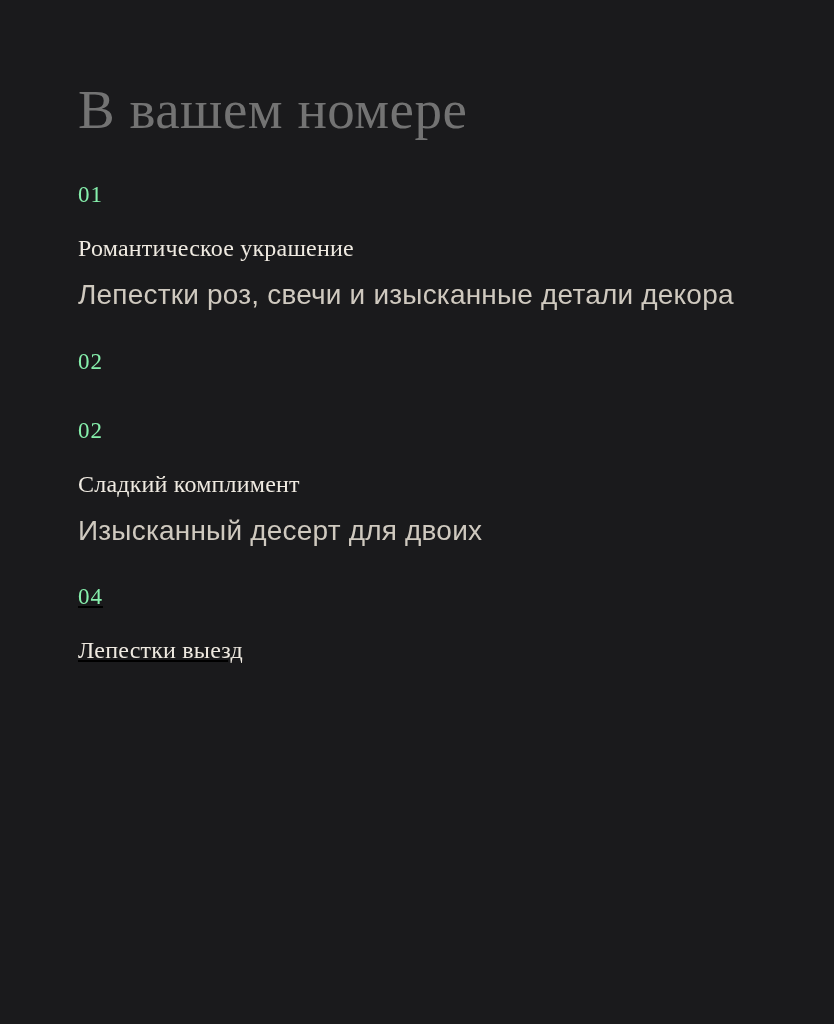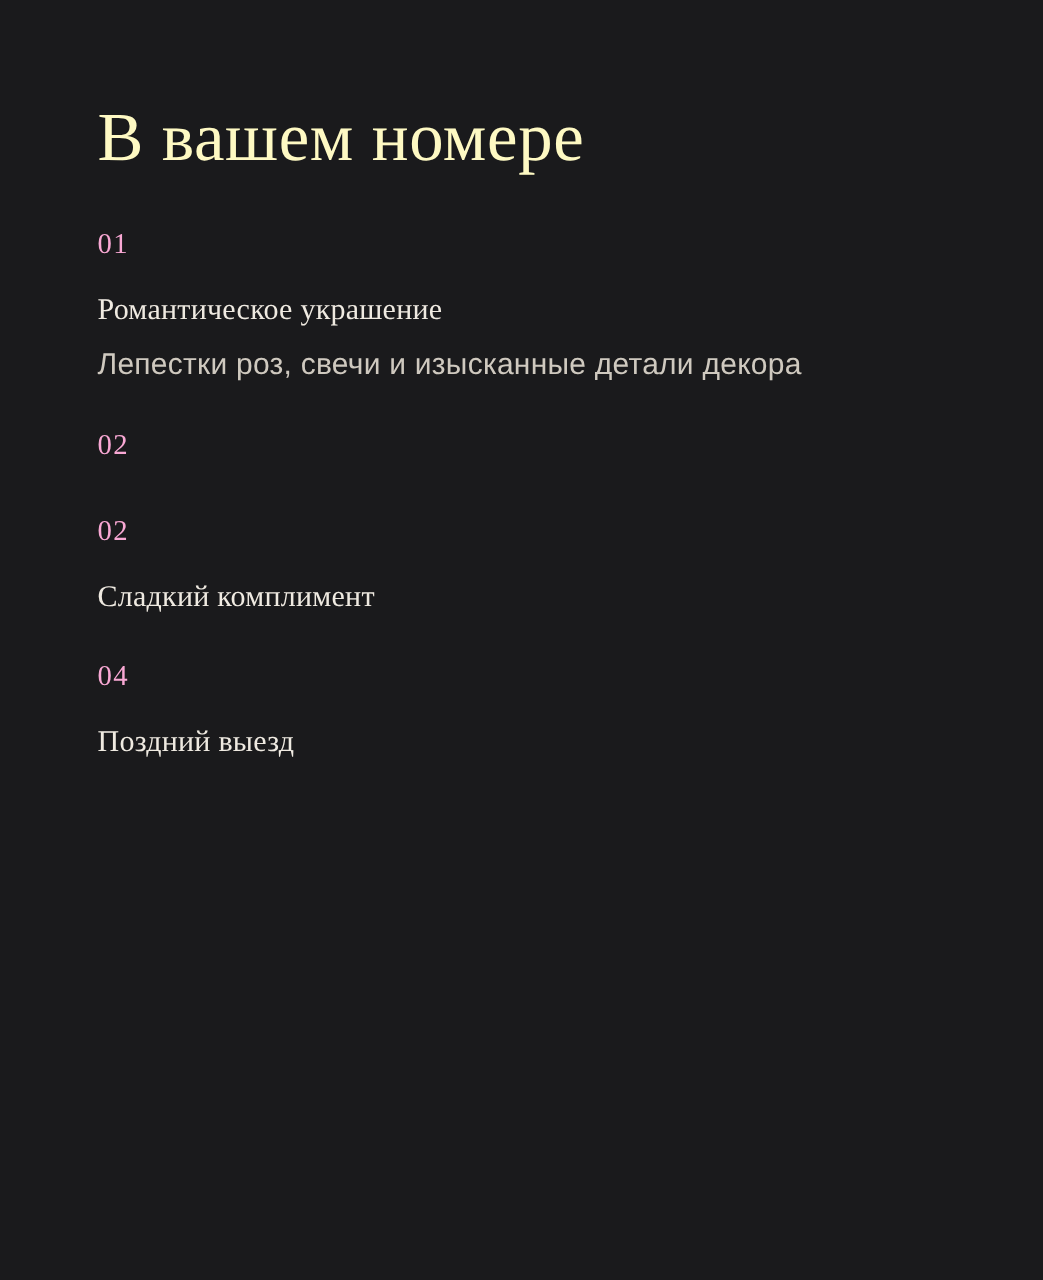--- a/index.html
+++ b/index.html
@@ -25,7 +25,7 @@
     font-family: "Liberation Serif", serif;
     font-size: 55px;
     line-height: 1.15;
-    color: #fef9c3;
+    color: #737373;
     font-weight: 400;
     letter-spacing: 0.5px;
     margin: 0 0 42px 0;

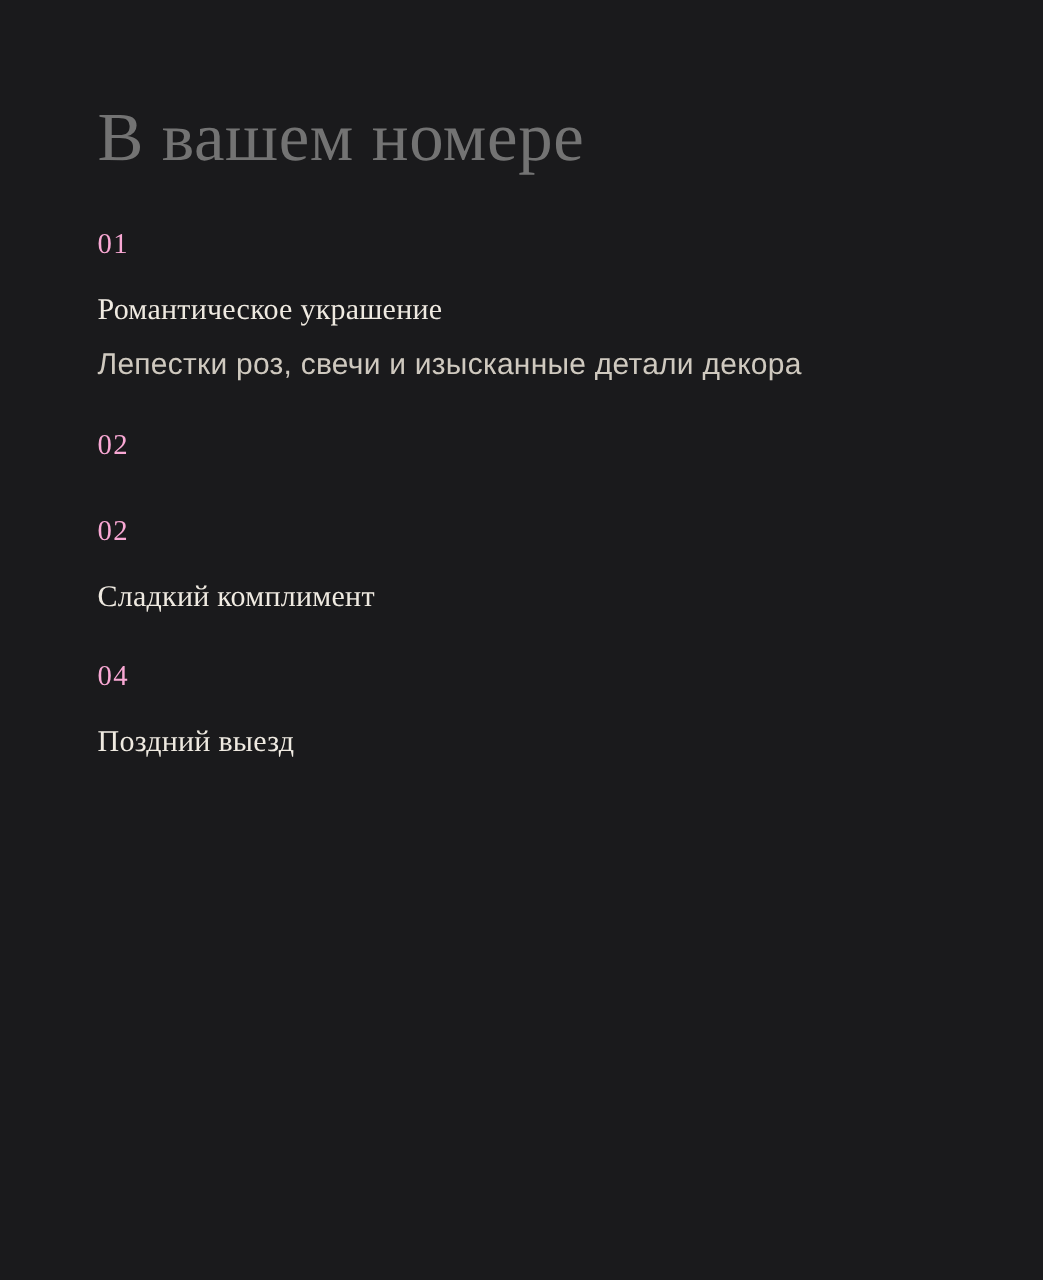--- a/index.html
+++ b/index.html
@@ -37,7 +37,7 @@
   .item-number {
     font-family: "Liberation Serif", serif;
     font-size: 23px;
-    color: #f9a8d4;
+    color: #86efac;
     letter-spacing: 1px;
     margin-bottom: 8px;
     line-height: 1;

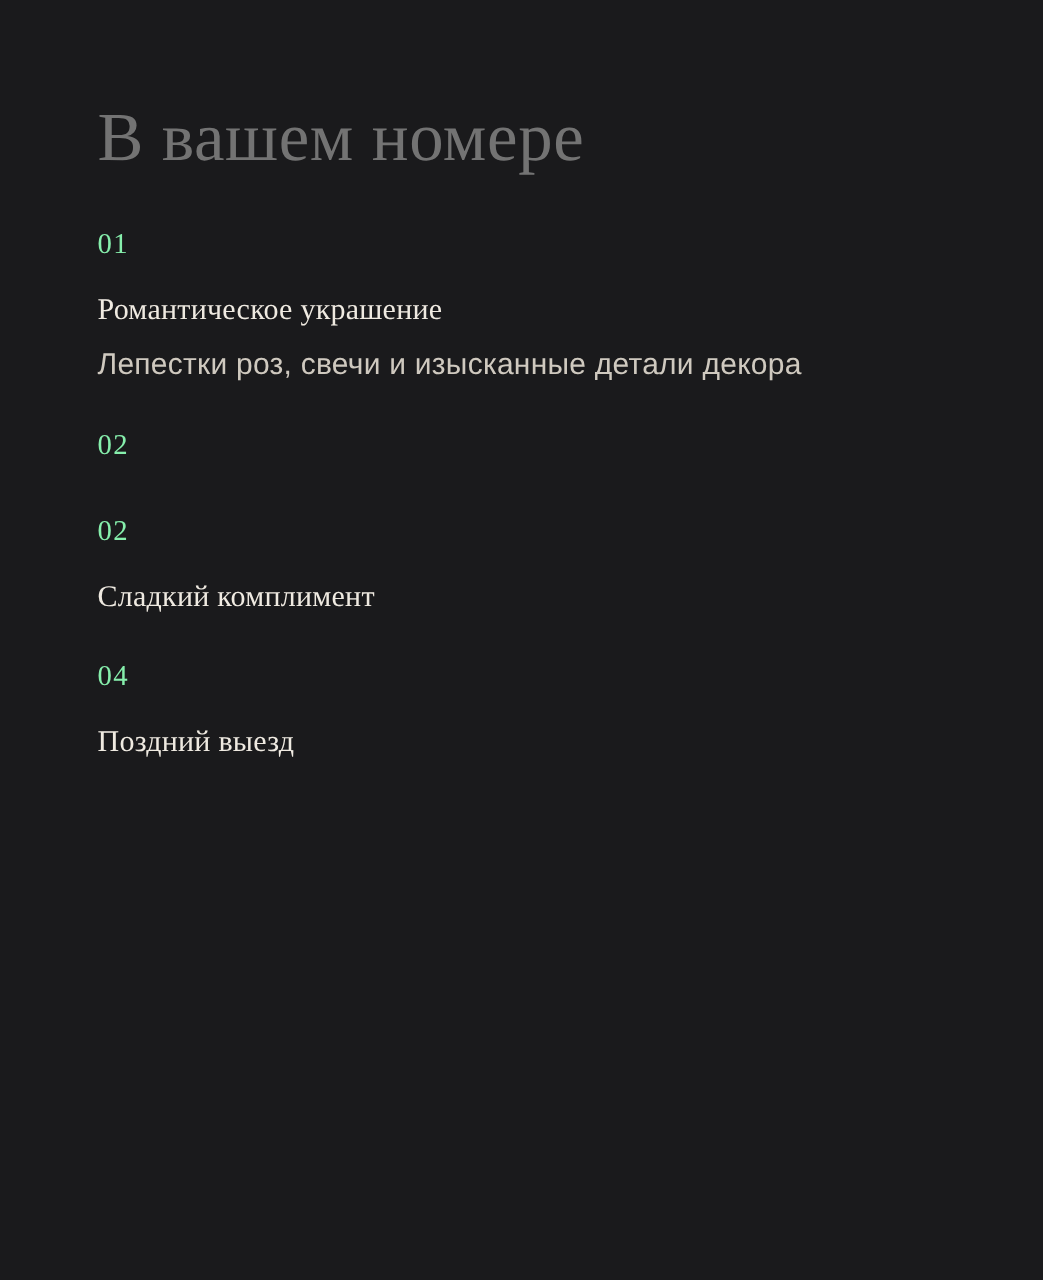--- a/index.html
+++ b/index.html
@@ -59,7 +59,7 @@
   }
   .item-desc {
     font-family: "Liberation Sans", sans-serif;
-    font-size: 24px;
+    font-size: 28px;
     line-height: 1.35;
     color: #cfc9bf;
     font-weight: 400;

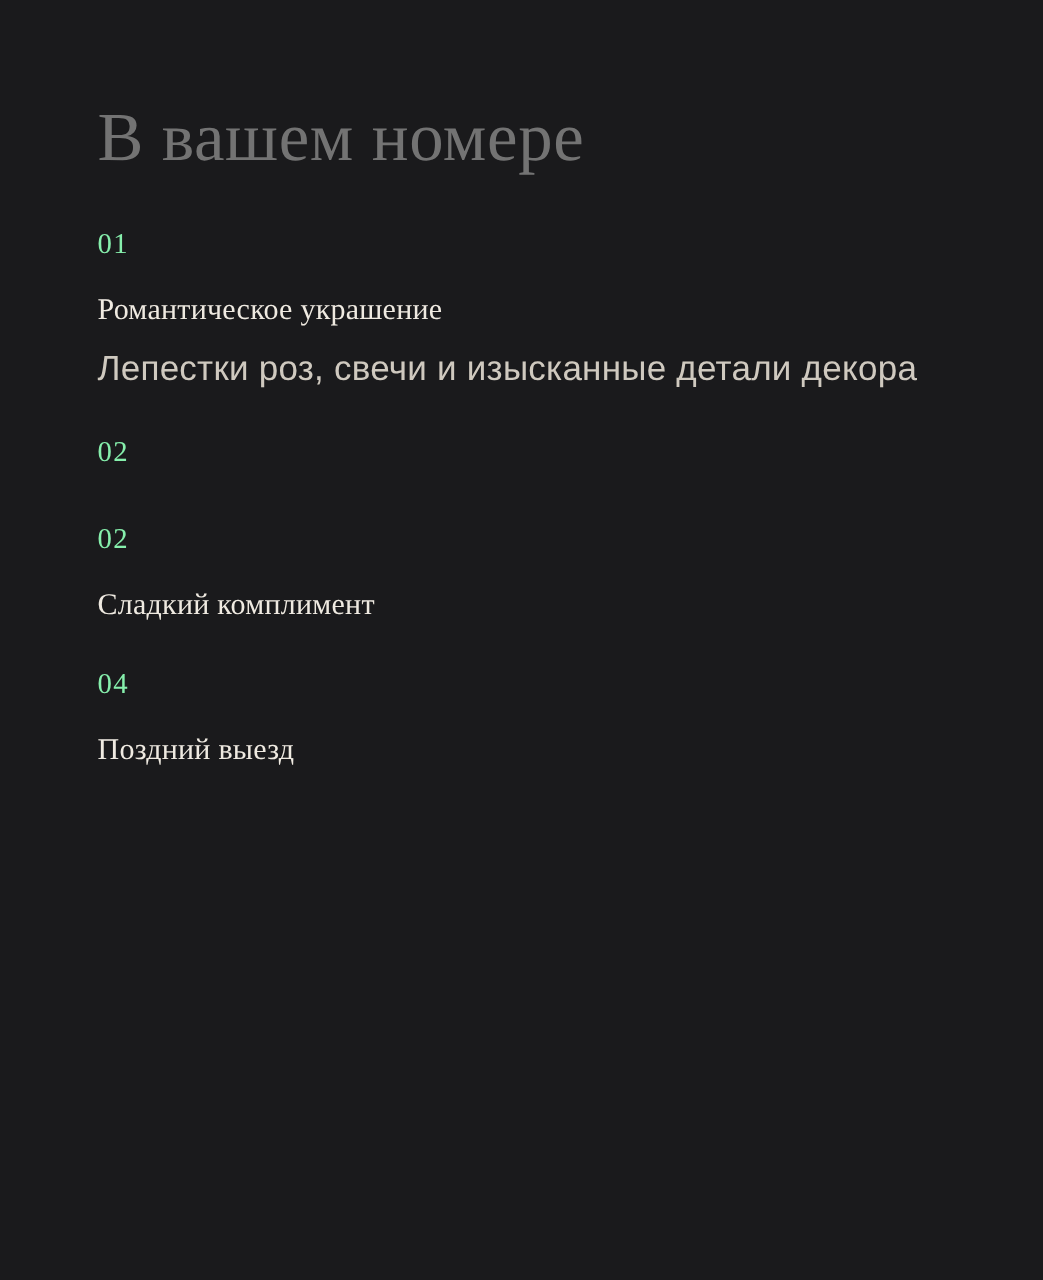--- a/index.html
+++ b/index.html
@@ -92,6 +92,7 @@
     <div class="item-number">02</div>
     <div class="rule"></div>
     <div class="item-heading">Сладкий комплимент</div>
+    <div class="item-desc">Изысканный десерт для двоих</div>
   </div>
 
   <div class="item">

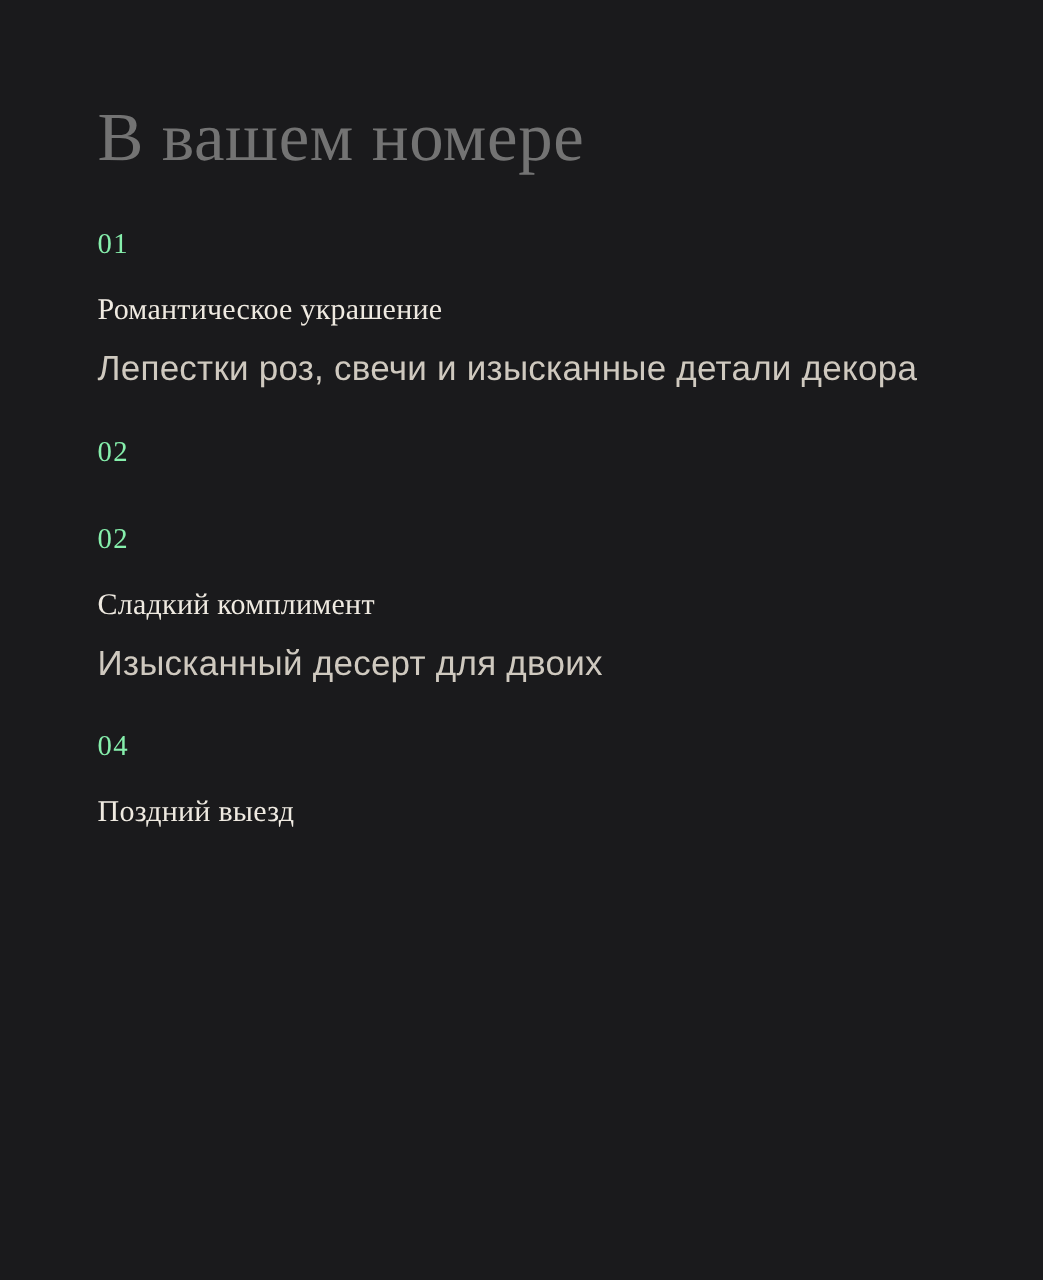--- a/index.html
+++ b/index.html
@@ -67,6 +67,7 @@
   }
   .item:last-child {
     margin-bottom: 18px;
+    text-decoration: underline;
   }
 </style>
 </head>

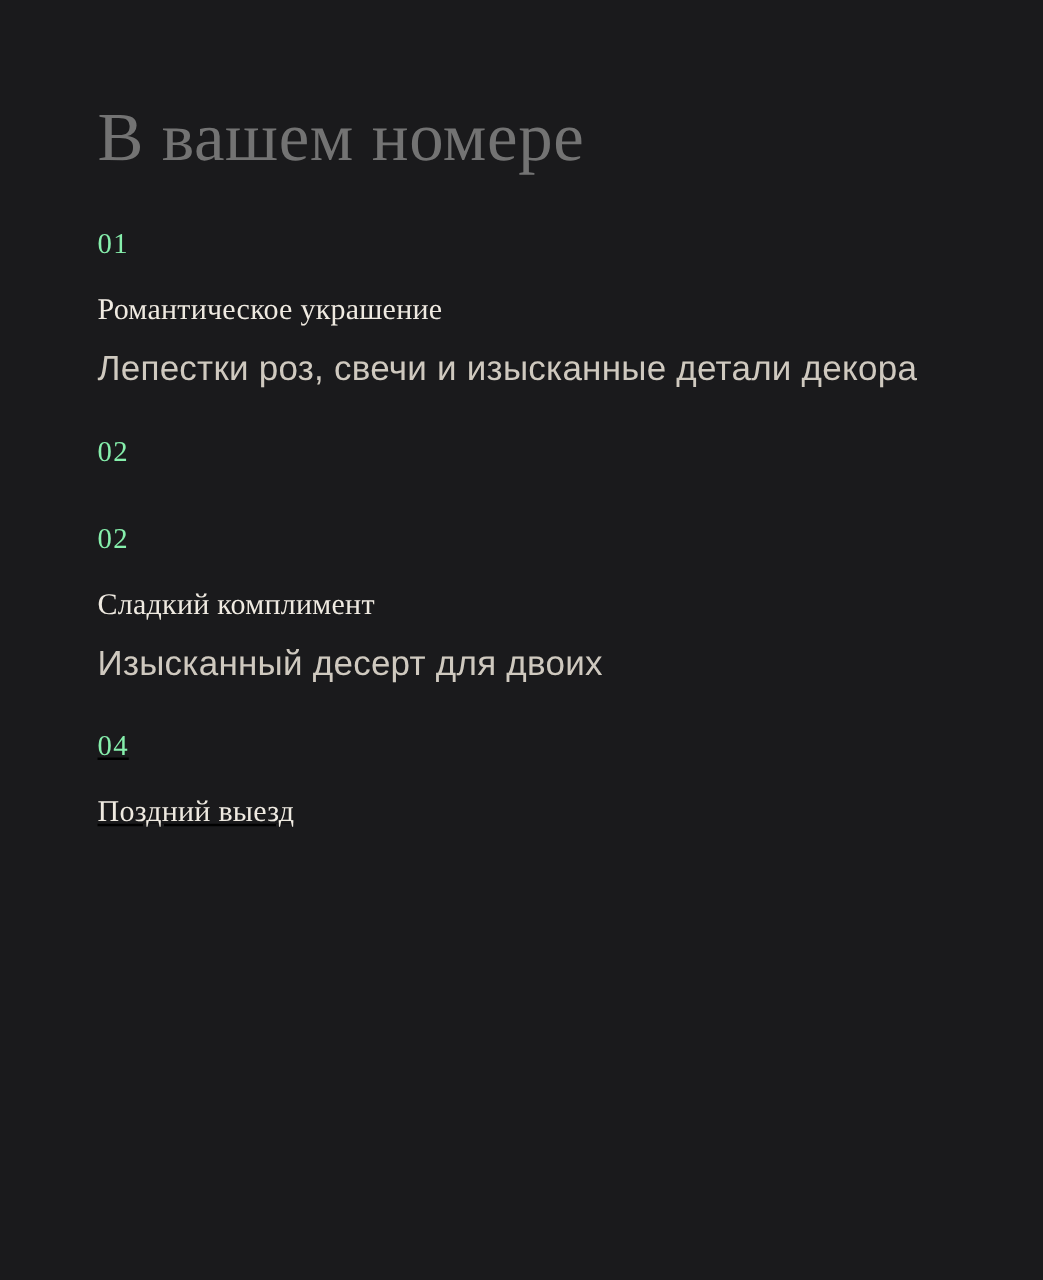--- a/index.html
+++ b/index.html
@@ -99,7 +99,7 @@
   <div class="item">
     <div class="item-number">04</div>
     <div class="rule"></div>
-    <div class="item-heading">Поздний выезд</div>
+    <div class="item-heading">Лепестки выезд</div>
   </div>
 
 </div>

